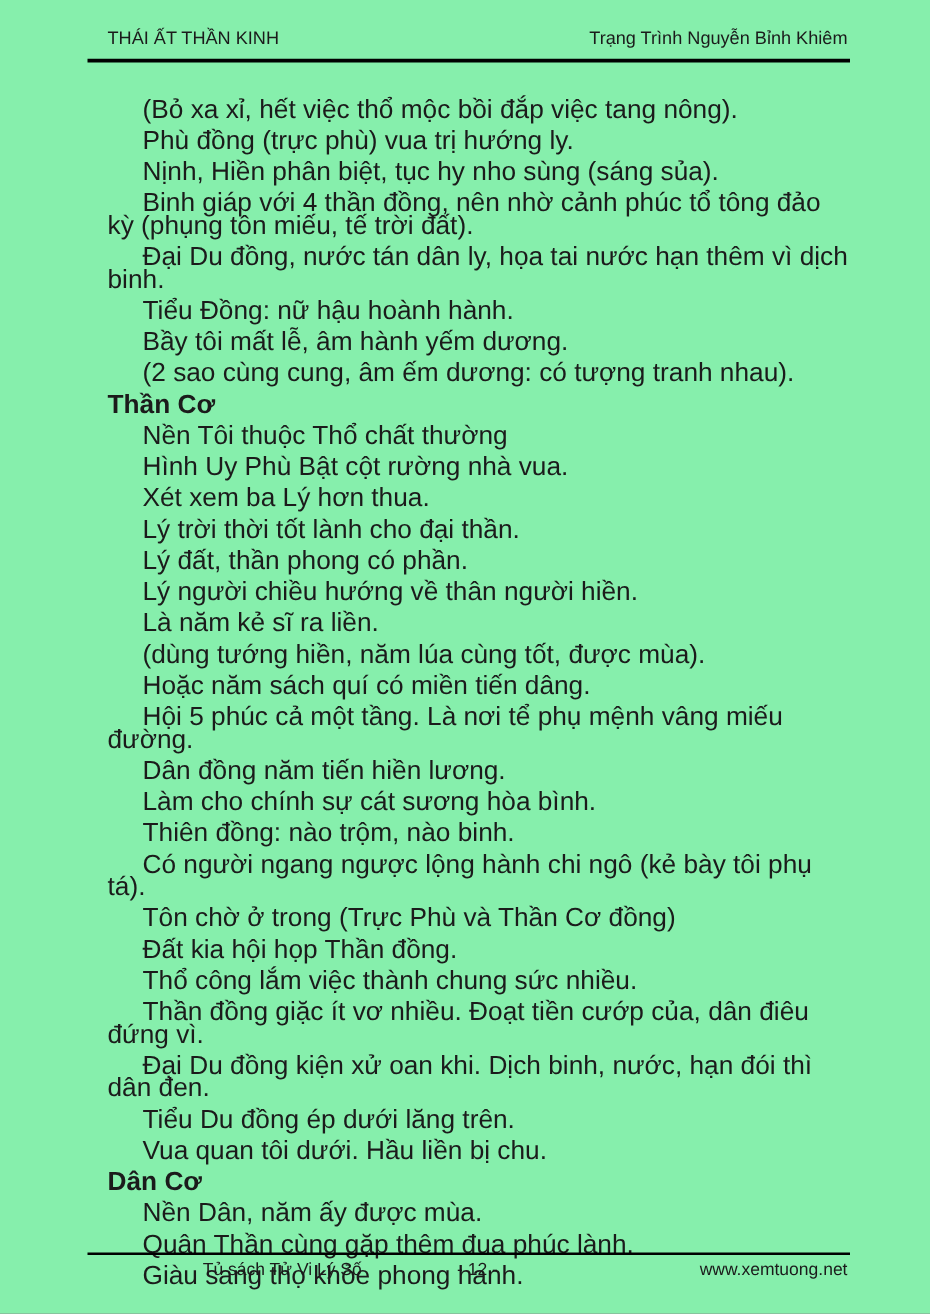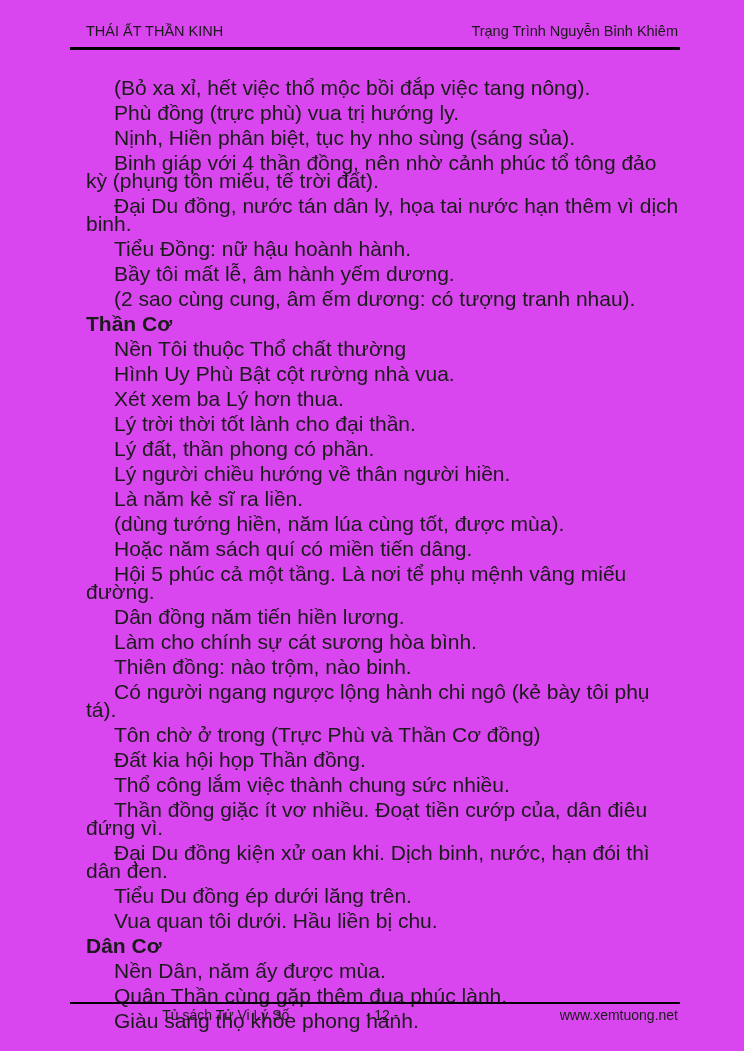--- a/index.html
+++ b/index.html
@@ -8,7 +8,7 @@
     width: 744px;
     height: 1051px;
     margin: 0 auto;
-    background: #d946ef;
+    background: #86efac;
     color: #1b1b1b;
     font-family: "Liberation Sans", "DejaVu Sans", sans-serif;
     overflow: hidden;

